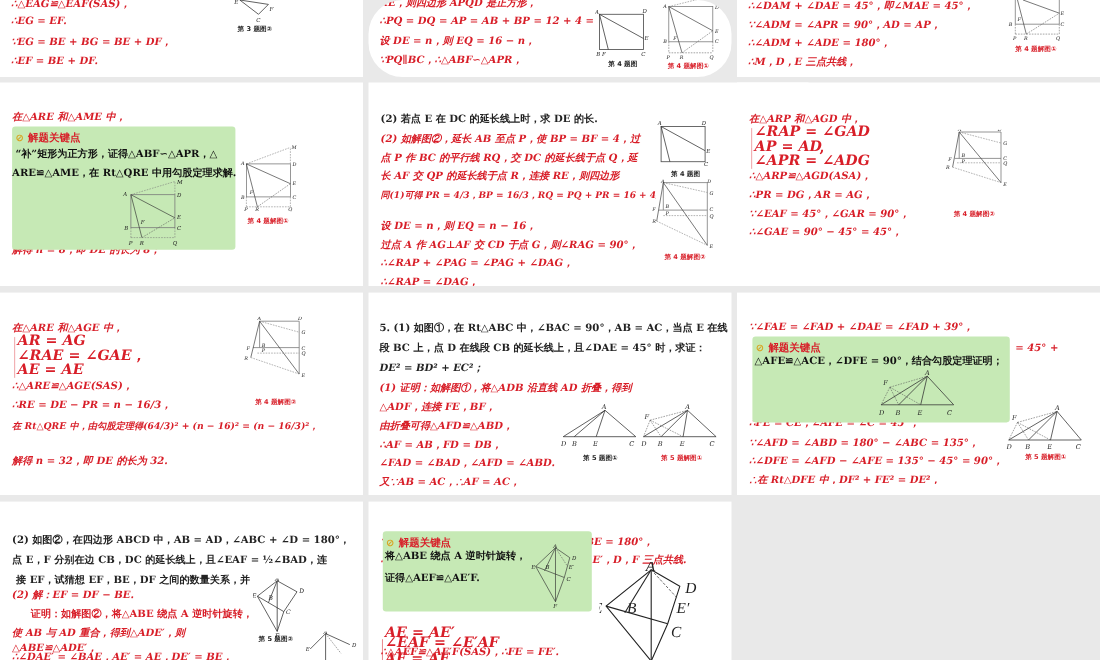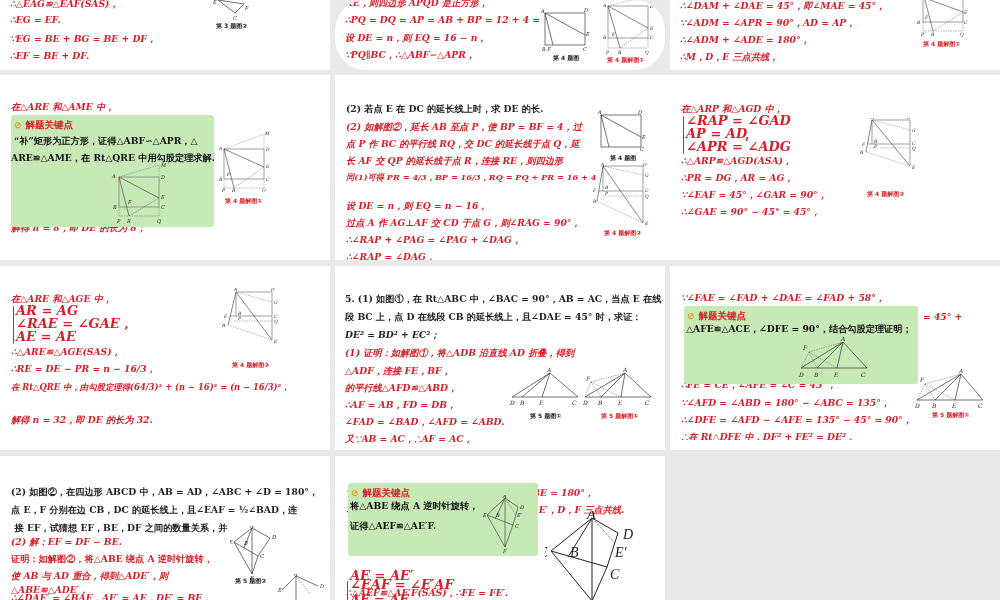--- a/index.html
+++ b/index.html
@@ -339,7 +339,7 @@
 </div>
 
 <div class="slide" style="left:670px;top:266px;width:330px;height:184px;">
-  <div class="line red" style="left:11px;top:26px;">∵∠FAE = ∠FAD + ∠DAE = ∠FAD + 58°，</div>
+  <div class="line red" style="left:11px;top:26px;">∵∠FAE = ∠FAD + ∠DAE = ∠FAD + 39°，</div>
   <div class="line red" style="left:253px;top:45px;">= 45° +</div>
   <div class="line red" style="left:11px;top:113px;">∴FE = CE，∠AFE = ∠C = 45°，</div>
   <div class="line red" style="left:11px;top:131px;">∵∠AFD = ∠ABD = 180° − ∠ABC = 135°，</div>

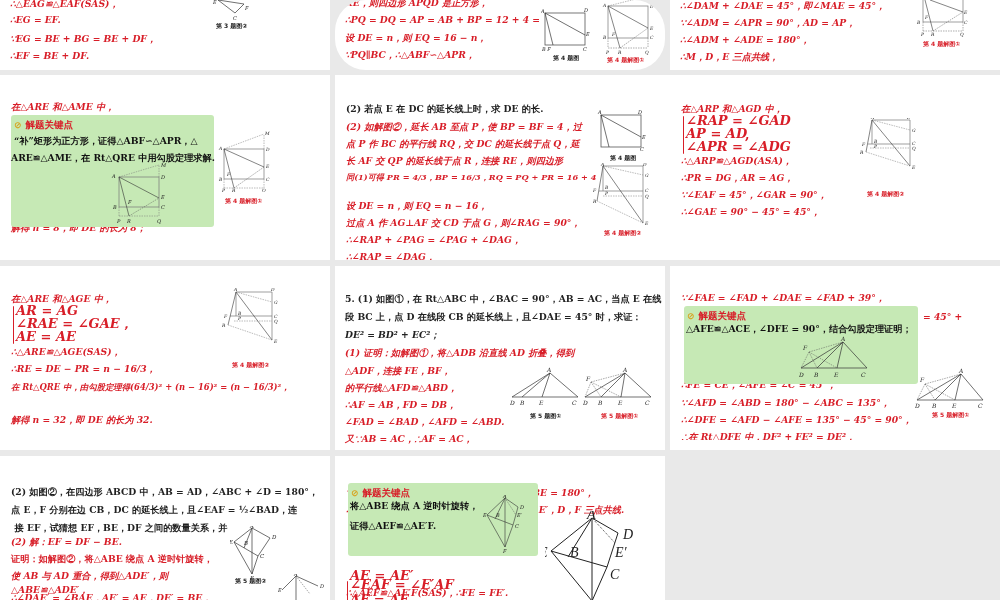--- a/index.html
+++ b/index.html
@@ -297,7 +297,7 @@
   <div class="line blk" style="left:10px;top:63px;">DE² = BD² + EC²；</div>
   <div class="line red" style="left:10px;top:81px;">(1) 证明：如解图①，将△ADB 沿直线 AD 折叠，得到</div>
   <div class="line red" style="left:10px;top:99px;">△ADF，连接 FE，BF，</div>
-  <div class="line red" style="left:10px;top:116px;">的平行线△AFD≌△ABD，</div>
+  <div class="line red" style="left:10px;top:116px;">由折叠可得△AFD≌△ABD，</div>
   <div class="line red" style="left:10px;top:133px;">∴AF = AB，FD = DB，</div>
   <div class="line red" style="left:10px;top:150px;">∠FAD = ∠BAD，∠AFD = ∠ABD.</div>
   <div class="line red" style="left:10px;top:167px;">又∵AB = AC，∴AF = AC，</div>

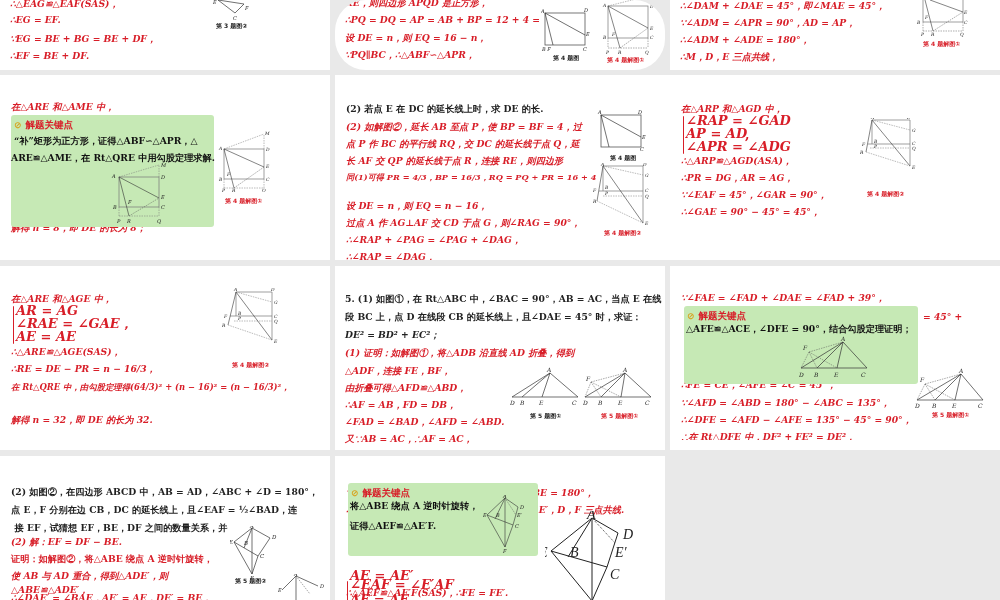--- a/index.html
+++ b/index.html
@@ -396,7 +396,7 @@
   <div class="line blk up" style="left:11px;top:48px;">点 E，F 分别在边 CB，DC 的延长线上，且∠EAF = ½∠BAD，连</div>
   <div class="line blk up" style="left:11px;top:66px;width:220px;overflow:hidden;">接 EF，试猜想 EF，BE，DF 之间的数量关系，并</div>
   <div class="line red" style="left:11px;top:80px;">(2) 解：EF = DF − BE.</div>
-  <div class="line red up" style="left:11px;top:97px;">证明：如解图②，将△ABE 绕点 A 逆时针旋转，</div>
+  <div class="line red up" style="left:28px;top:97px;">证明：如解图②，将△ABE 绕点 A 逆时针旋转，</div>
   <div class="line red" style="left:11px;top:114px;">使 AB 与 AD 重合，得到△ADE′，则</div>
   <div class="line red" style="left:11px;top:128px;">△ABE≌△ADE′，</div>
   <div class="line red" style="left:11px;top:136px;">∴∠DAE′ = ∠BAE，AE′ = AE，DE′ = BE，</div>

